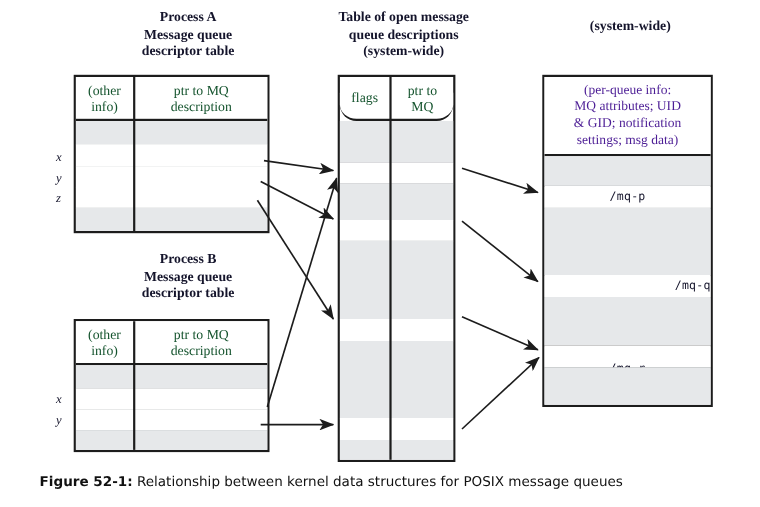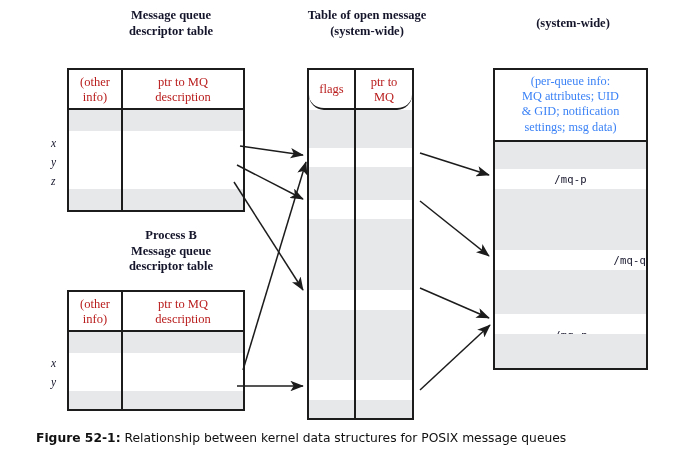--- a/index.html
+++ b/index.html
@@ -45,6 +45,7 @@
 <div id="fig">
 
   <div class="heading" style="left:86px;top:8px;width:170px;">
+    <div>Process A</div>
     <div>Message queue</div>
     <div>descriptor table</div>
   </div>

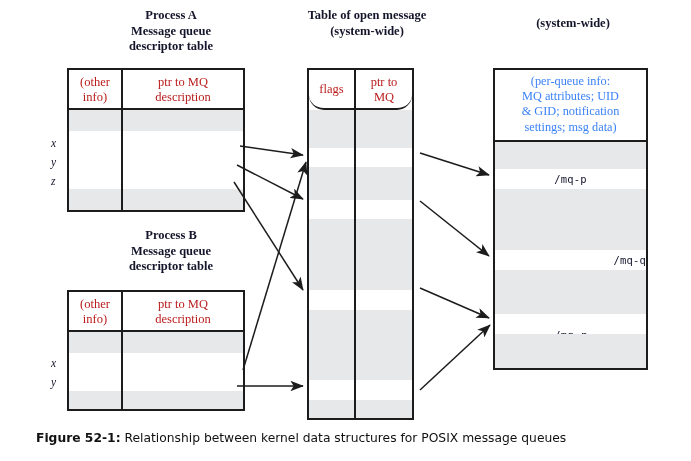--- a/index.html
+++ b/index.html
@@ -52,6 +52,7 @@
 
   <div class="heading" style="left:272px;top:8px;width:190px;">
     <div>Table of open message</div>
+    <div>queue descriptions</div>
     <div>(system-wide)</div>
   </div>
 

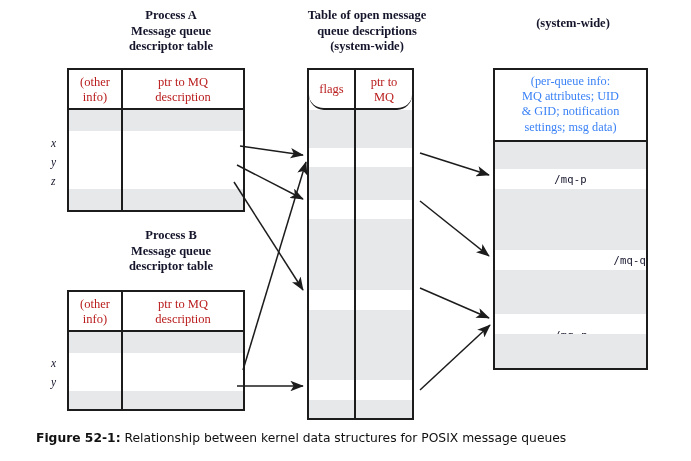--- a/index.html
+++ b/index.html
@@ -20,7 +20,7 @@
   .hsep{position:absolute;left:0;right:0;height:0;border-top:1.4px solid #6f7477;}
   .hsep.dark{border-top:1.6px solid #2b2b2b;}
 
-  .cellhdr{position:absolute;text-align:center;font-size:12.5px;line-height:15px;color:#b91c1c;}
+  .cellhdr{position:absolute;text-align:center;font-size:12.5px;line-height:15px;color:#14532d;}
 
   .mono{position:absolute;left:0;right:0;text-align:center;
         font-family:"DejaVu Sans Mono","Liberation Mono",monospace;

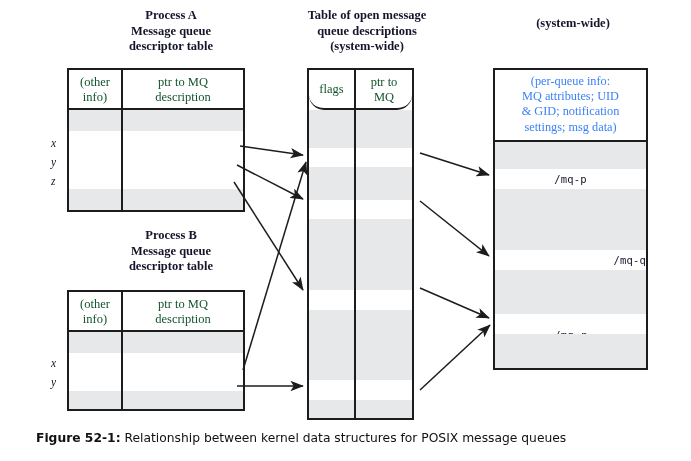--- a/index.html
+++ b/index.html
@@ -27,7 +27,7 @@
         font-size:10.5px;letter-spacing:.2px;color:#14142b;}
 
   .info{position:absolute;left:2px;right:2px;text-align:center;
-        font-size:12.3px;line-height:15.2px;color:#3b82f6;}
+        font-size:12.3px;line-height:15.2px;color:#4c1d95;}
 
   .sidelbl{position:absolute;font-style:italic;font-size:11.5px;color:#14142b;}
 

